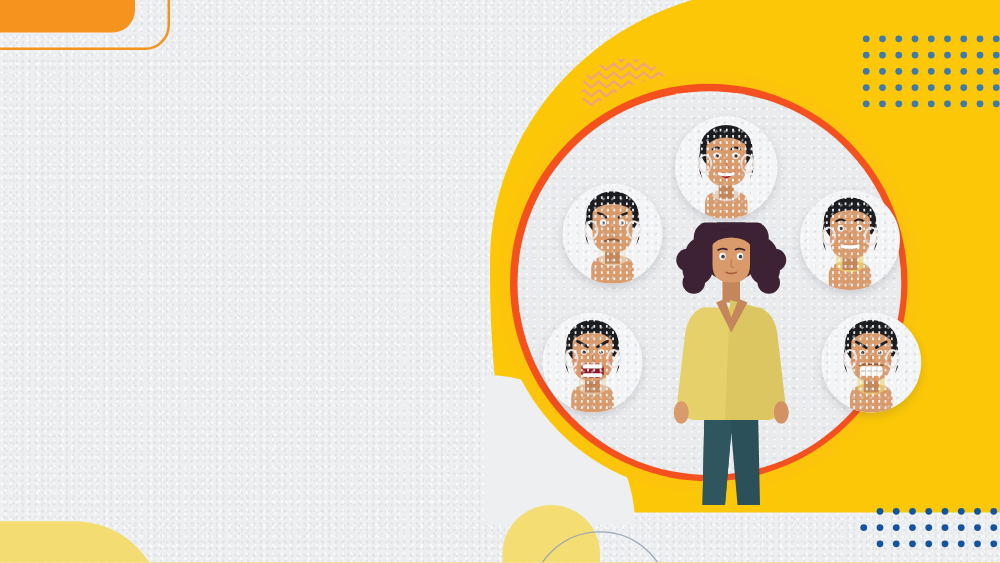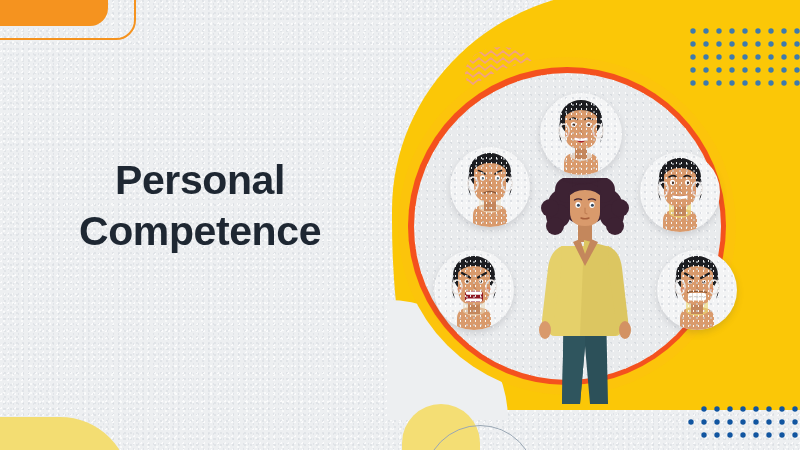--- a/index.html
+++ b/index.html
@@ -495,10 +495,6 @@
     </svg>
   </div>
 
-  <div class="title-block">
-    <div class="title-line">Personal</div>
-    <div class="title-line">Competence</div>
-  </div>
 
 </div>
 

